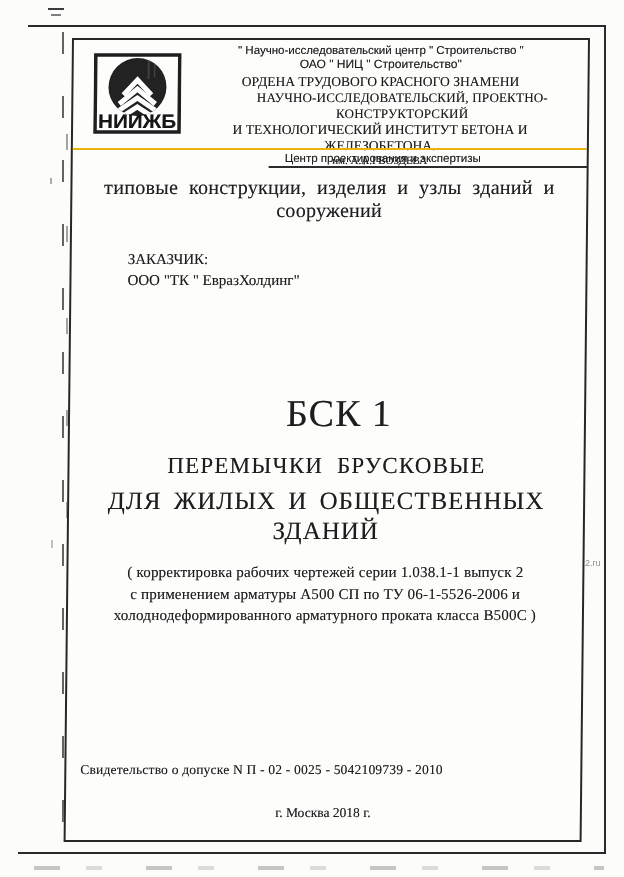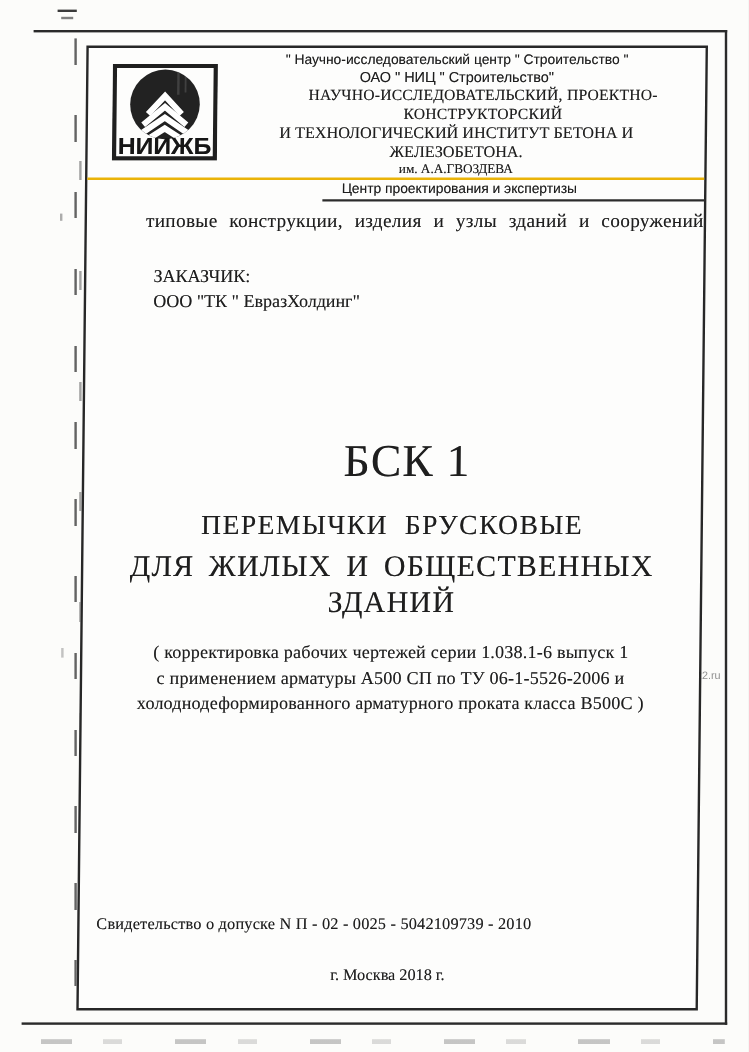--- a/index.html
+++ b/index.html
@@ -107,6 +107,7 @@
       <div class="org-block">
         <div class="org-sans1">" Научно-исследовательский центр " Строительство "</div>
         <div class="org-sans2">ОАО  " НИЦ  " Строительство"</div>
+        <div class="org-serif1">ОРДЕНА ТРУДОВОГО КРАСНОГО ЗНАМЕНИ</div>
         <div class="org-serif2">НАУЧНО-ИССЛЕДОВАТЕЛЬСКИЙ, ПРОЕКТНО-КОНСТРУКТОРСКИЙ</div>
         <div class="org-serif3">И  ТЕХНОЛОГИЧЕСКИЙ ИНСТИТУТ БЕТОНА И ЖЕЛЕЗОБЕТОНА.</div>
         <div class="org-small">им. А.А.ГВОЗДЕВА</div>

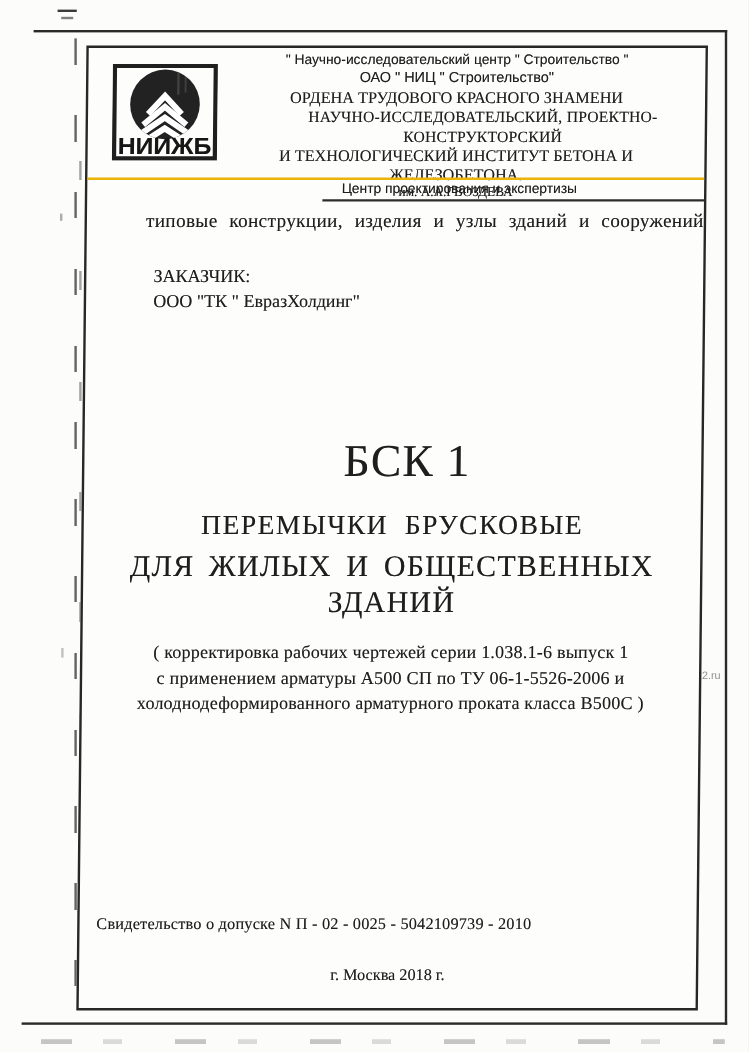--- a/index.html
+++ b/index.html
@@ -51,7 +51,7 @@
   .dept-underline{position:absolute;left:196px;right:-1px;top:0;bottom:0;border-bottom:2px solid #2c2c2c;}
   .dept-text{position:absolute;left:212px;top:2px;font-family:"Liberation Sans",sans-serif;font-size:11.5px;}
   
-  .series-line{margin-top:8px;text-align:right;font-size:16px;word-spacing:5.5px;letter-spacing:.3px;}
+  .series-line{margin-top:8px;text-align:center;font-size:20px;word-spacing:5.5px;letter-spacing:.3px;}
   .customer{margin:27px 0 0 56px;font-size:15px;line-height:21px;}
   .doc-code{margin-top:100px;text-align:center;font-size:38px;letter-spacing:1px;line-height:44px;margin-left:24px;}
   .doc-title-1{margin-top:16px;text-align:center;font-size:23px;letter-spacing:1.2px;word-spacing:7px;line-height:30px;}

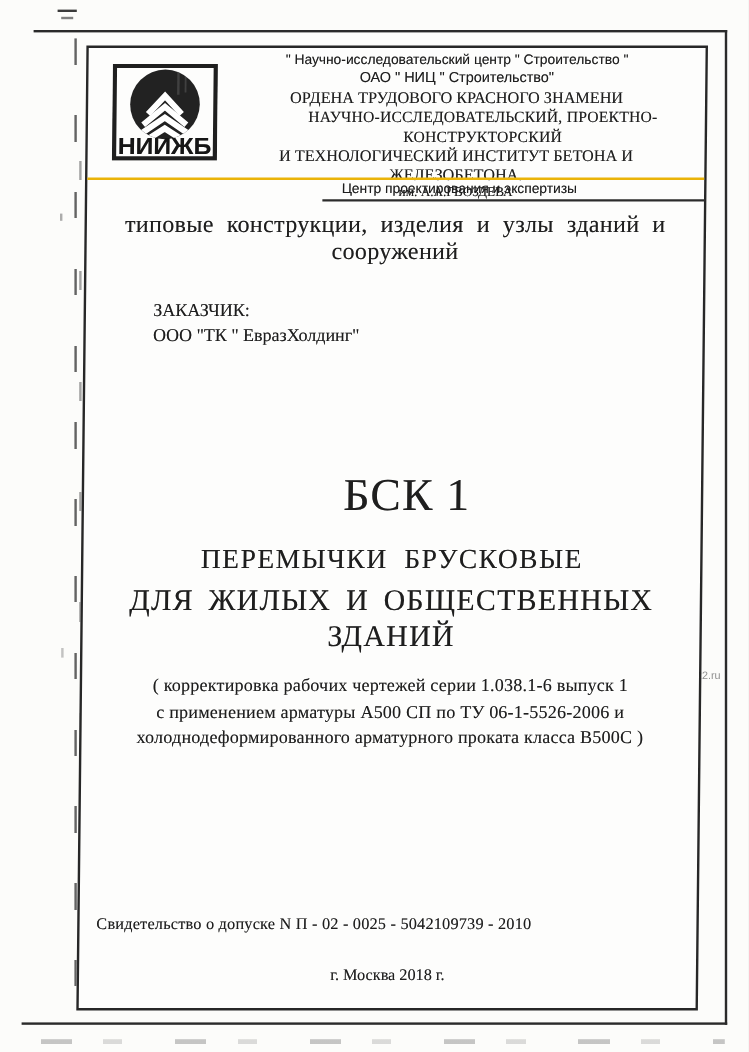--- a/index.html
+++ b/index.html
@@ -131,7 +131,7 @@
     <div class="doc-title-2">ДЛЯ ЖИЛЫХ  И  ОБЩЕСТВЕННЫХ ЗДАНИЙ</div>
 
     <div class="note-block">
-      <div>( корректировка  рабочих  чертежей  серии  1.038.1-6  выпуск 1</div>
+      <div>( корректировка  рабочих  чертежей  серии  1.038.1-1  выпуск 2</div>
       <div>с применением   арматуры  А500 СП  по  ТУ 06-1-5526-2006   и</div>
       <div>холоднодеформированного  арматурного  проката  класса  В500С )</div>
     </div>

